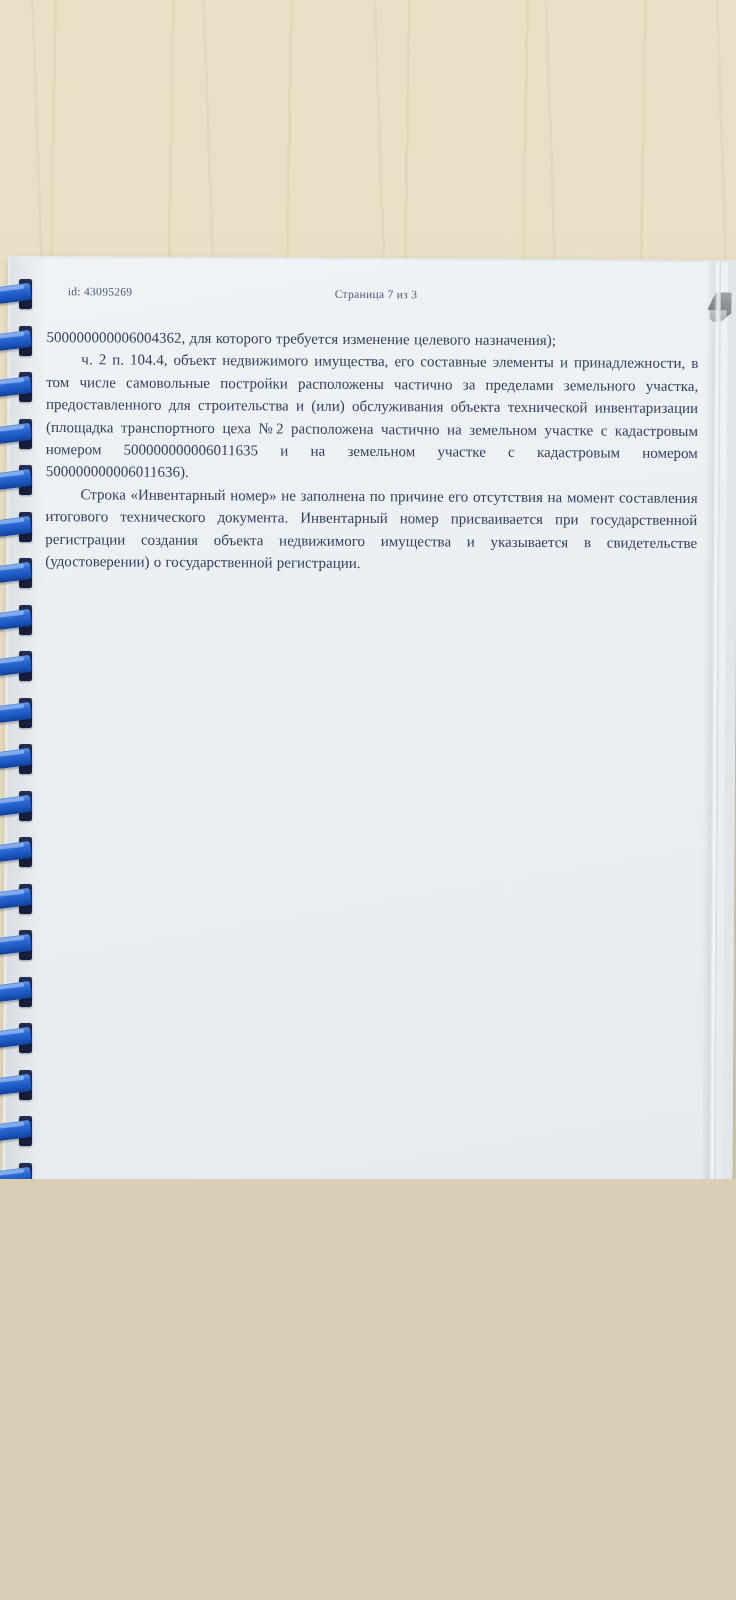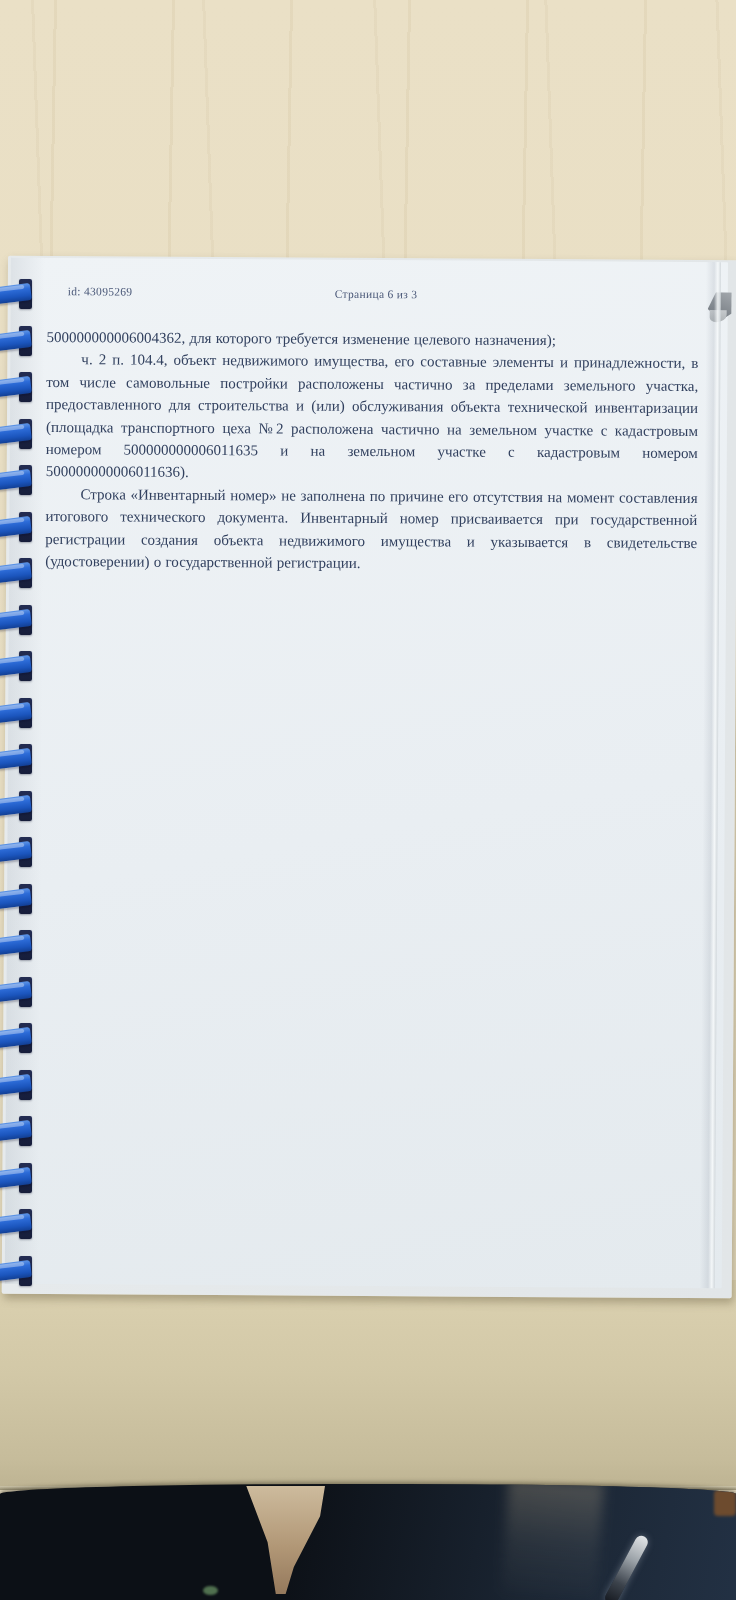--- a/index.html
+++ b/index.html
@@ -4,7 +4,7 @@
 <style>
   html,body { margin:0; padding:0; background:#d8cfb4; }
   .scene {
-    position:relative; width:736px; height:1600px; overflow:hidden;
+    position:relative; width:736px; height:1179px; overflow:hidden;
     font-family:"Liberation Serif", serif;
     background:var(--desk-top, #e9dfc5);
   }

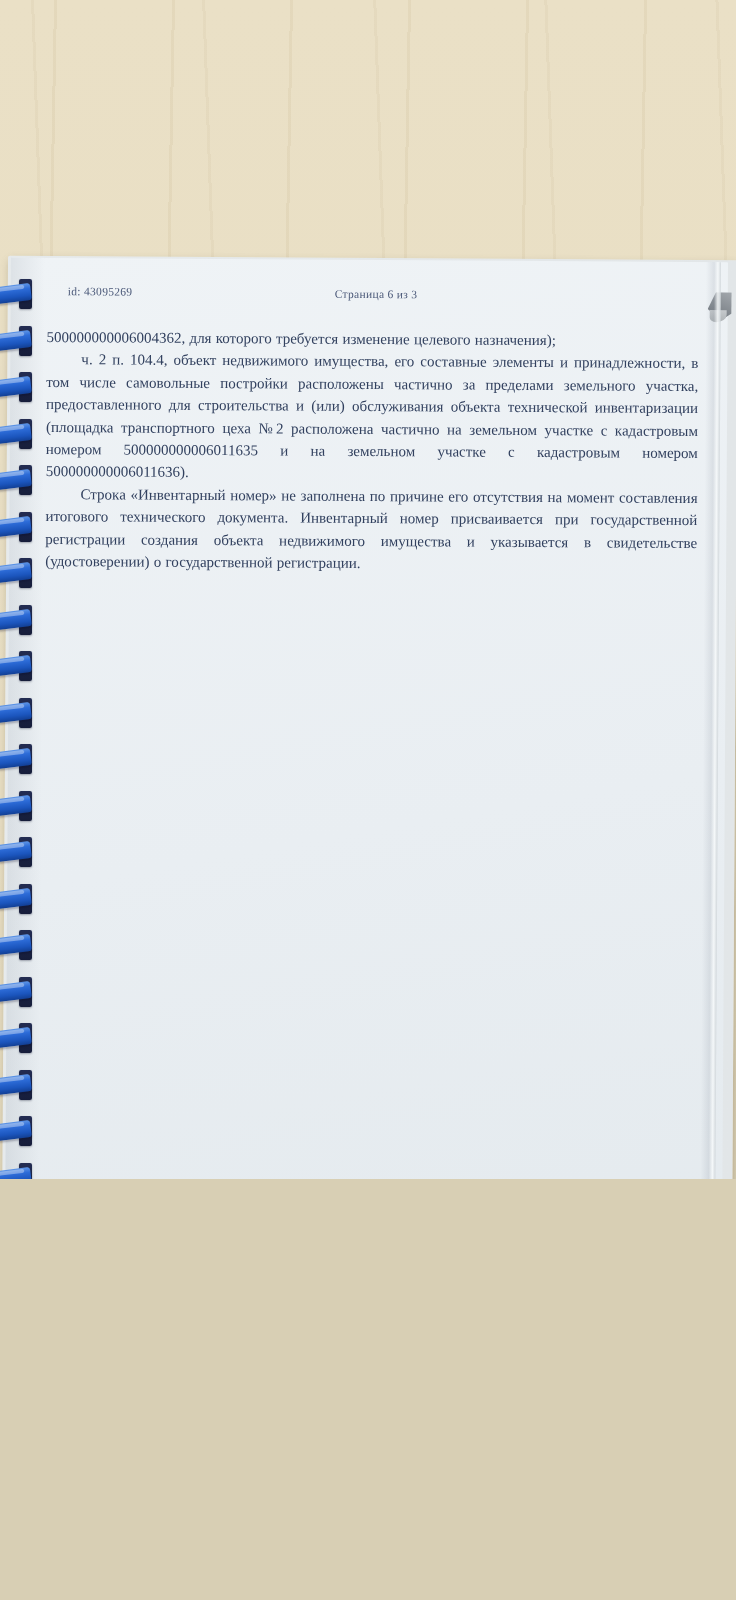--- a/index.html
+++ b/index.html
@@ -145,7 +145,7 @@
     <div class="paper-stack"></div>
     <div class="page">
       <span class="doc-id">id: 43095269</span>
-      <span class="page-num">Страница 6 из 3</span>
+      <span class="page-num">Страница 7 из 3</span>
       <div class="corner-mark"></div>
       <div class="corner-curl"></div>
       <div class="body-text">

